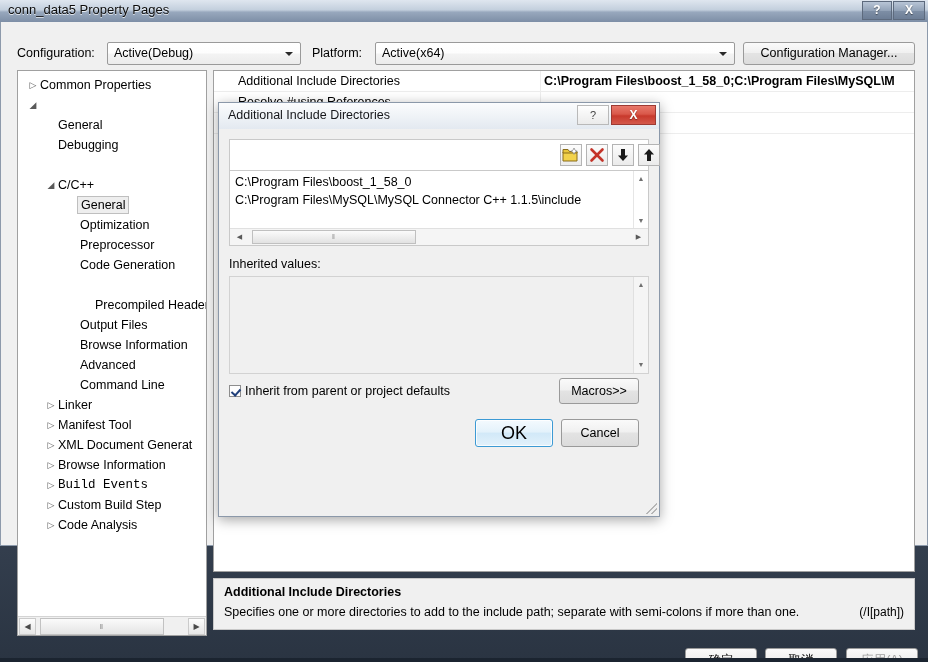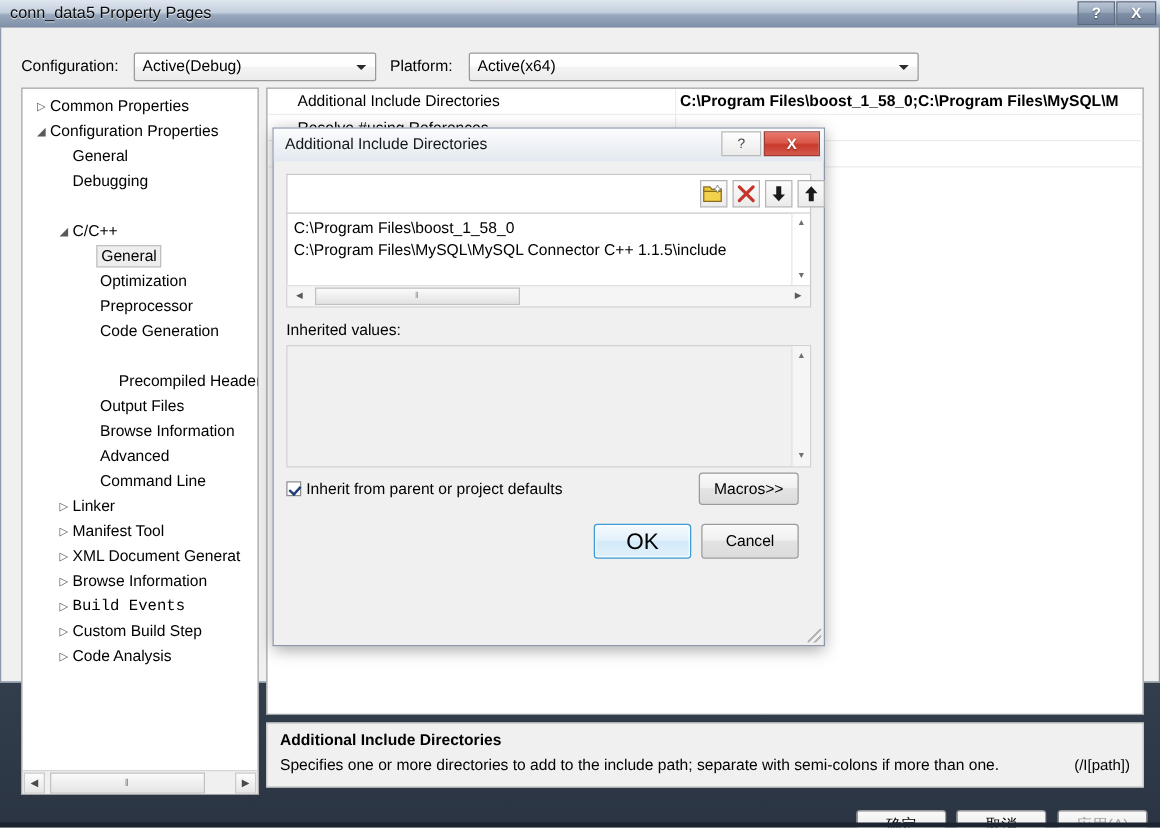--- a/index.html
+++ b/index.html
@@ -382,6 +382,7 @@
       <span class="combo-arrow"></span>
     </div>
 
+    <div class="btn" id="btn-config-manager">Configuration Manager...</div>
 
     <div id="tree-panel">
       <div id="tree-scroll">

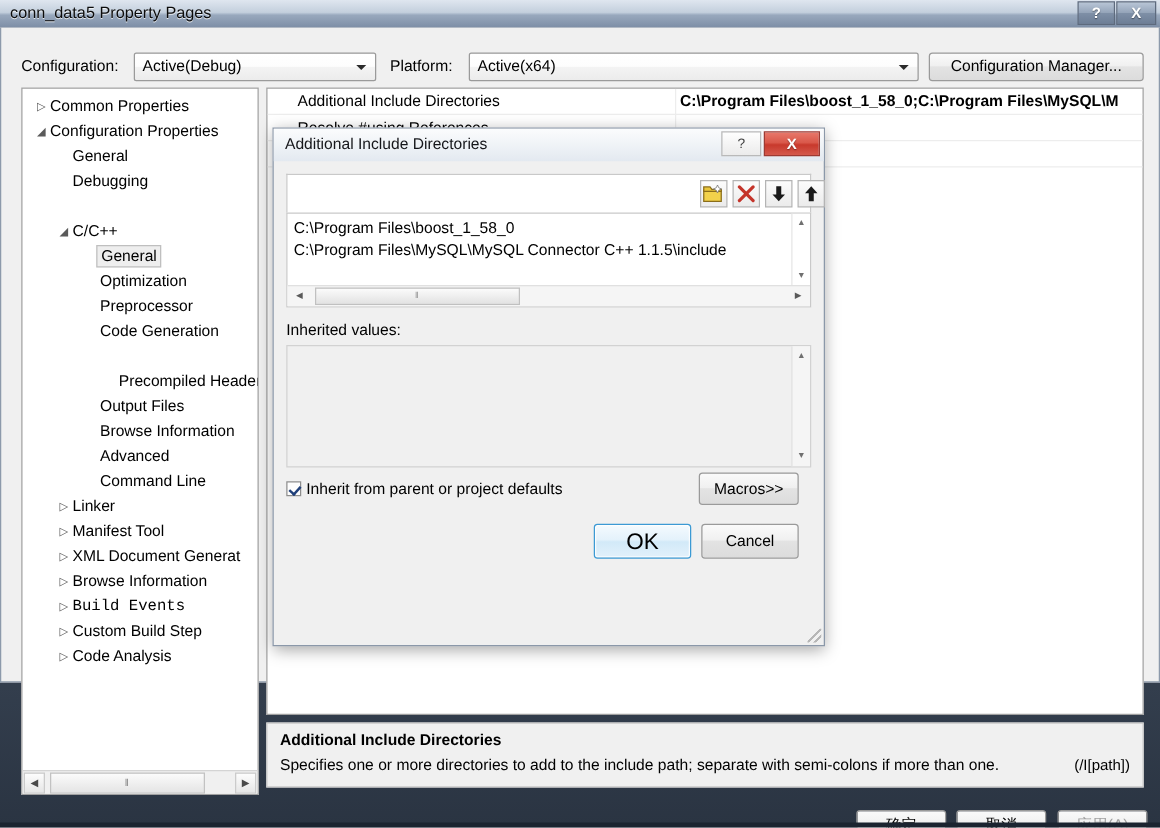--- a/index.html
+++ b/index.html
@@ -392,7 +392,6 @@
           </div>
           <div class="tree-item" style="top: 24px; position: absolute; left: 0px; width: 186px;">
             <span class="tw-glyph" style="left: 9px;">◢</span>
-            <span class="tw-label" style="left: 22px;">Configuration Properties</span>
           </div>
           <div class="tree-item" style="top: 44px; position: absolute; left: 0px; width: 186px;">
             <span class="tw-label" style="left: 40px;">General</span>

